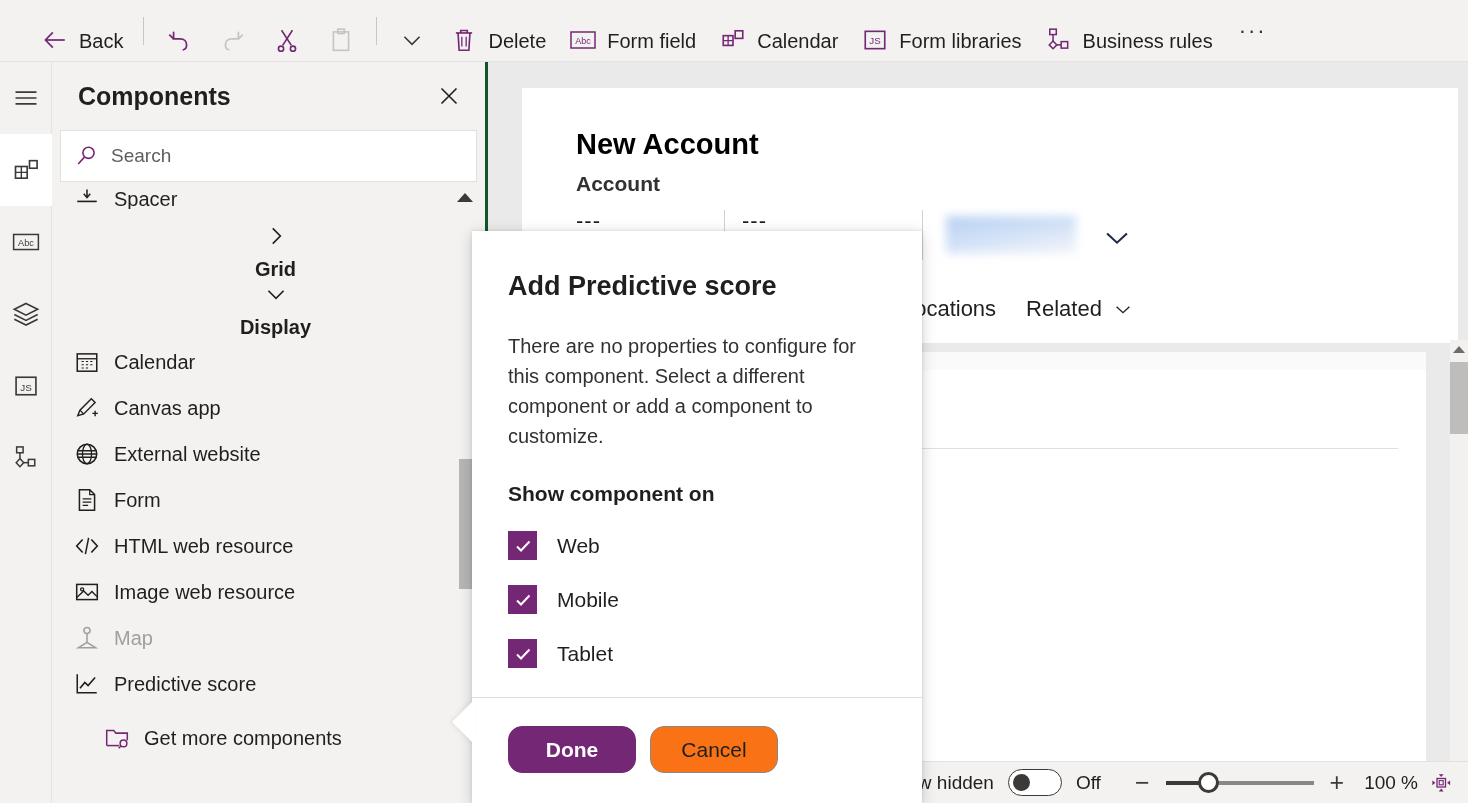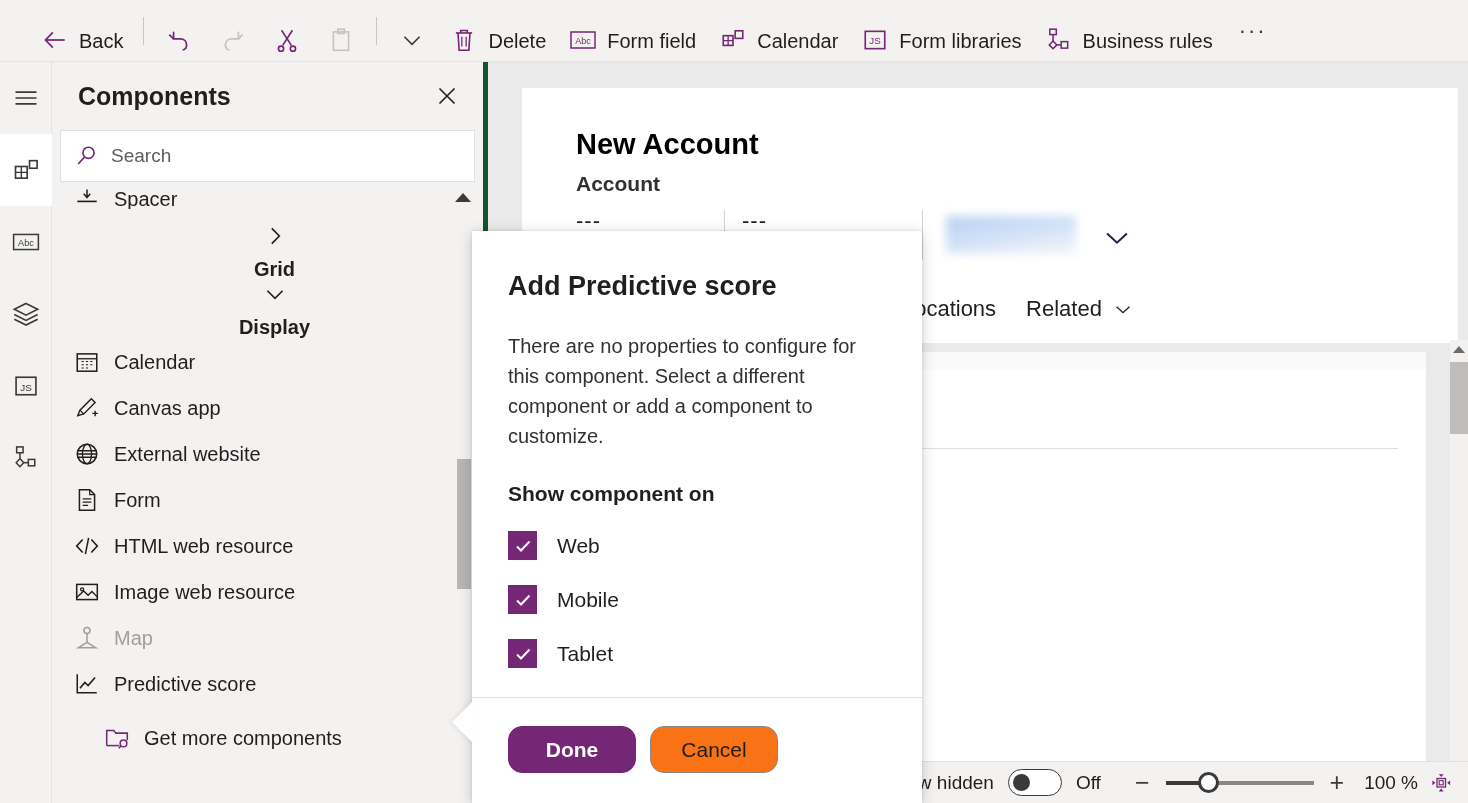--- a/index.html
+++ b/index.html
@@ -50,7 +50,7 @@
   .panel {
     position: absolute; left: 52px; top: 62px; width: 436px; height: 741px;
     background: #f3f2f1;
-    border-right: 5px solid #14532d;
+    border-right: 3px solid #14532d;
     overflow: hidden;
   }
   .panel-head {

